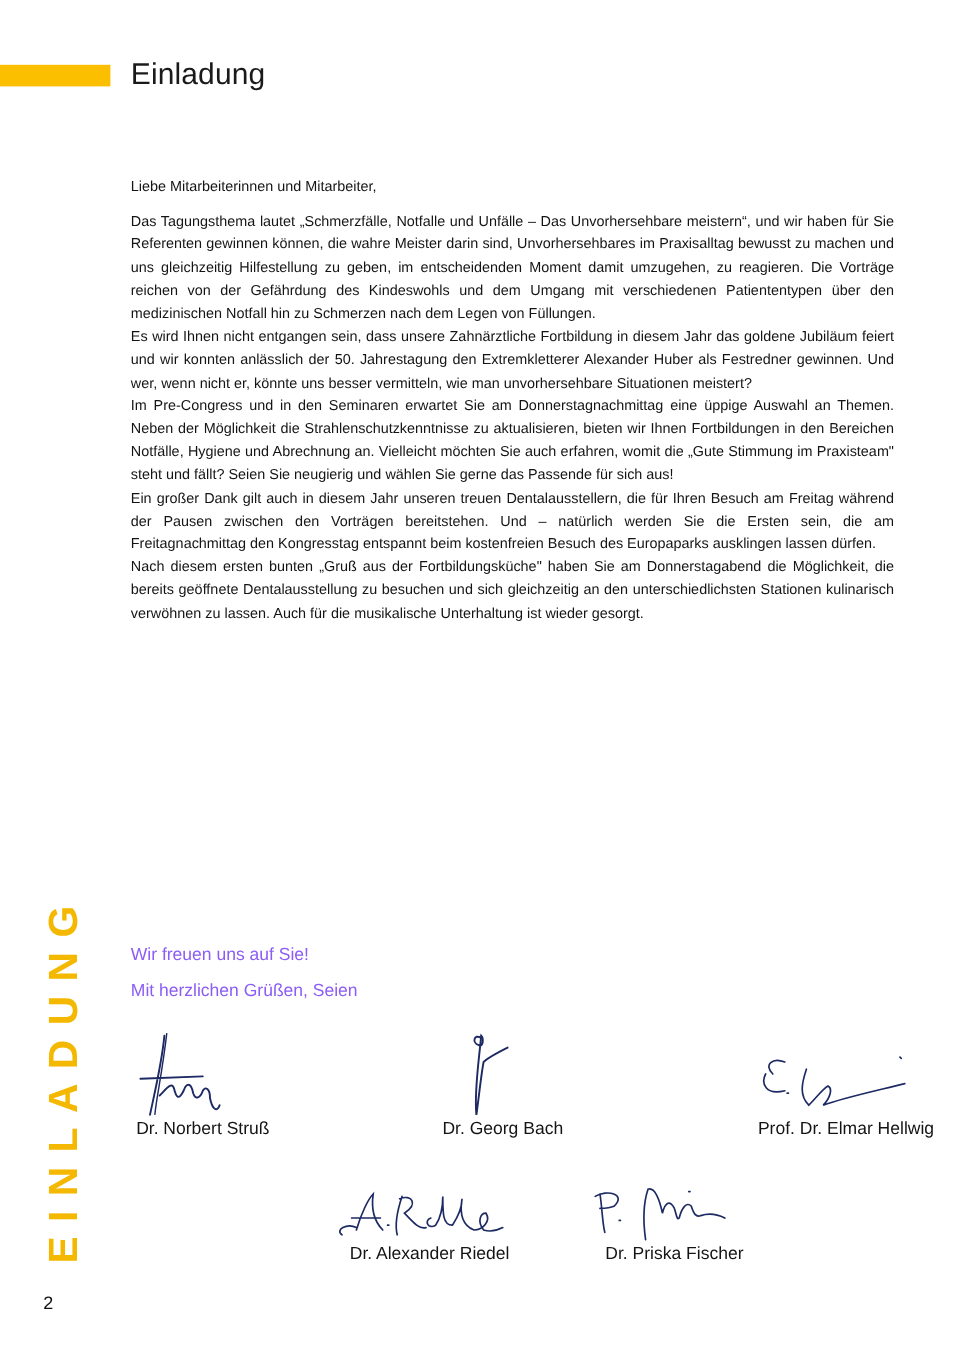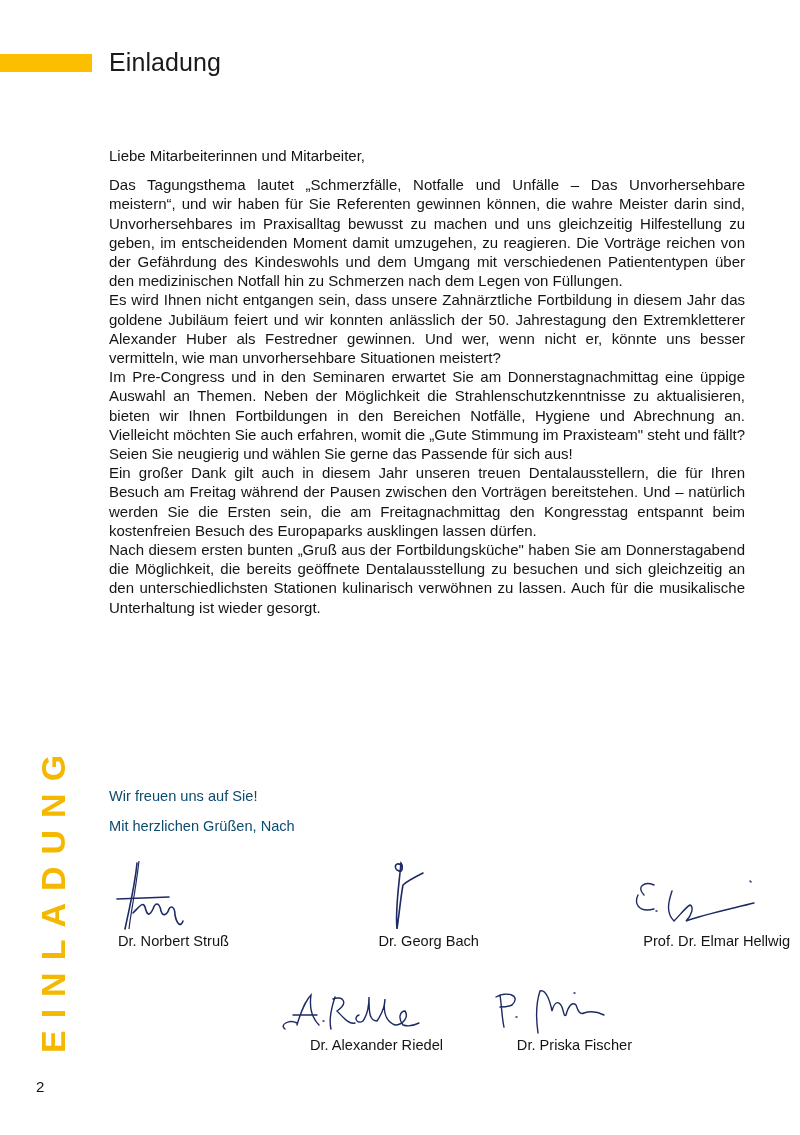--- a/index.html
+++ b/index.html
@@ -38,7 +38,7 @@
       left: 109px;
       top: 146px;
       width: 636px;
-      font-size: 15px;
+      font-size: 12px;
       line-height: 19.2px;
       text-align: justify;
       color: #141414;

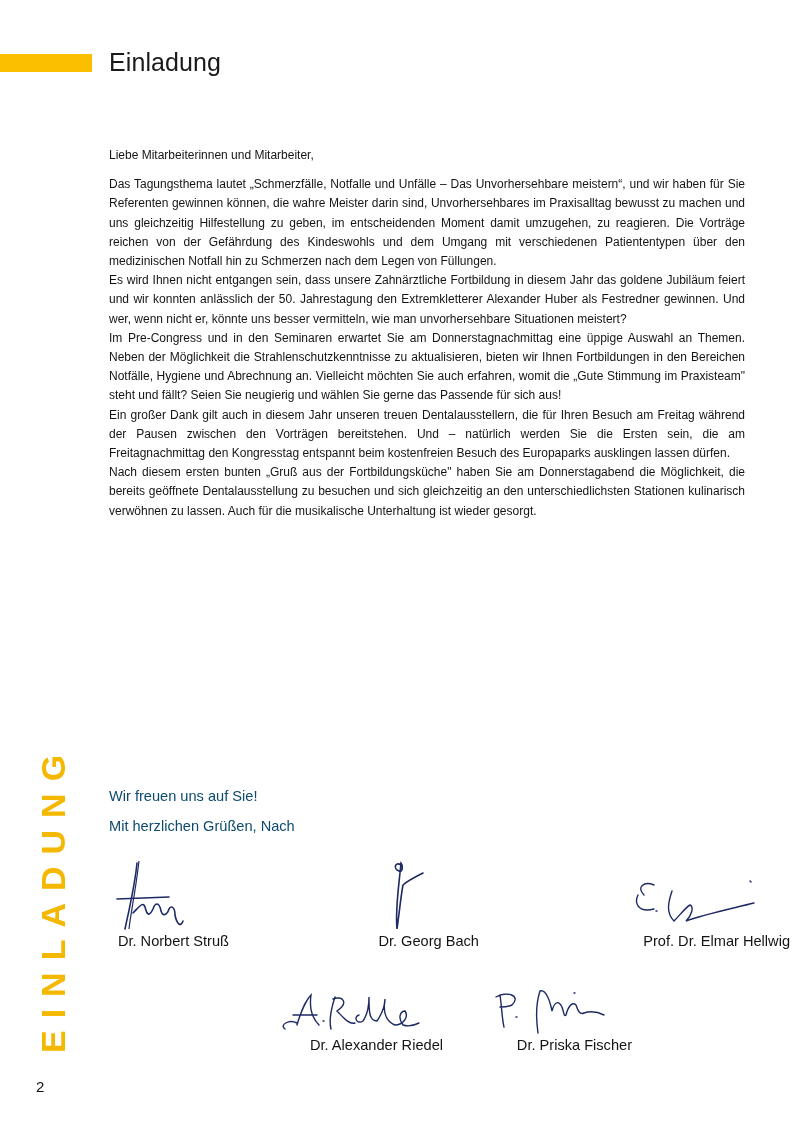--- a/index.html
+++ b/index.html
@@ -53,7 +53,7 @@
       position: absolute;
       left: 109px;
       font-size: 14.6px;
-      color: #0c4a6e;
+      color: #8b5cf6;
     }
     .sig-block {
       position: absolute;

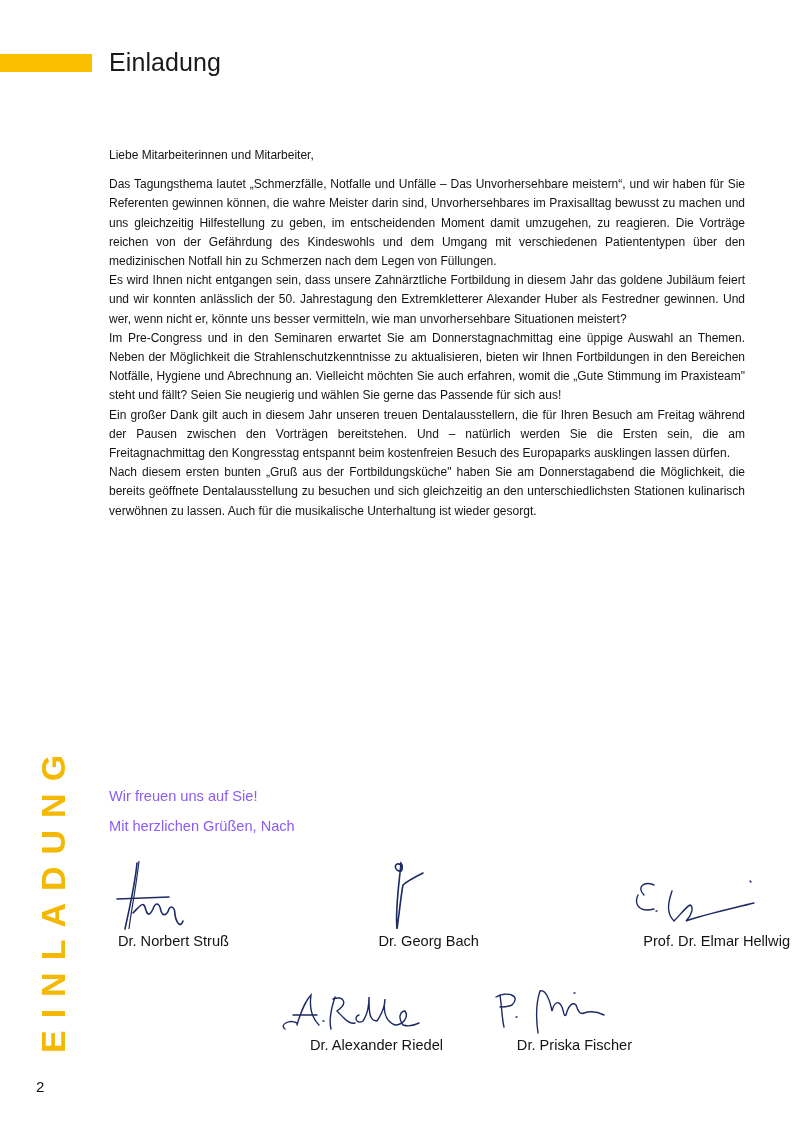--- a/index.html
+++ b/index.html
@@ -107,7 +107,7 @@
 </div>
 
 <div class="closing" style="top:788px;">Wir freuen uns auf Sie!</div>
-<div class="closing" style="top:818px;">Mit herzlichen Grüßen, Nach</div>
+<div class="closing" style="top:818px;">Mit herzlichen Grüßen, Seien</div>
 
 <div class="sig-block" style="left:109px; top:855px;">
   <svg width="120" height="78" viewBox="0 0 120 78">

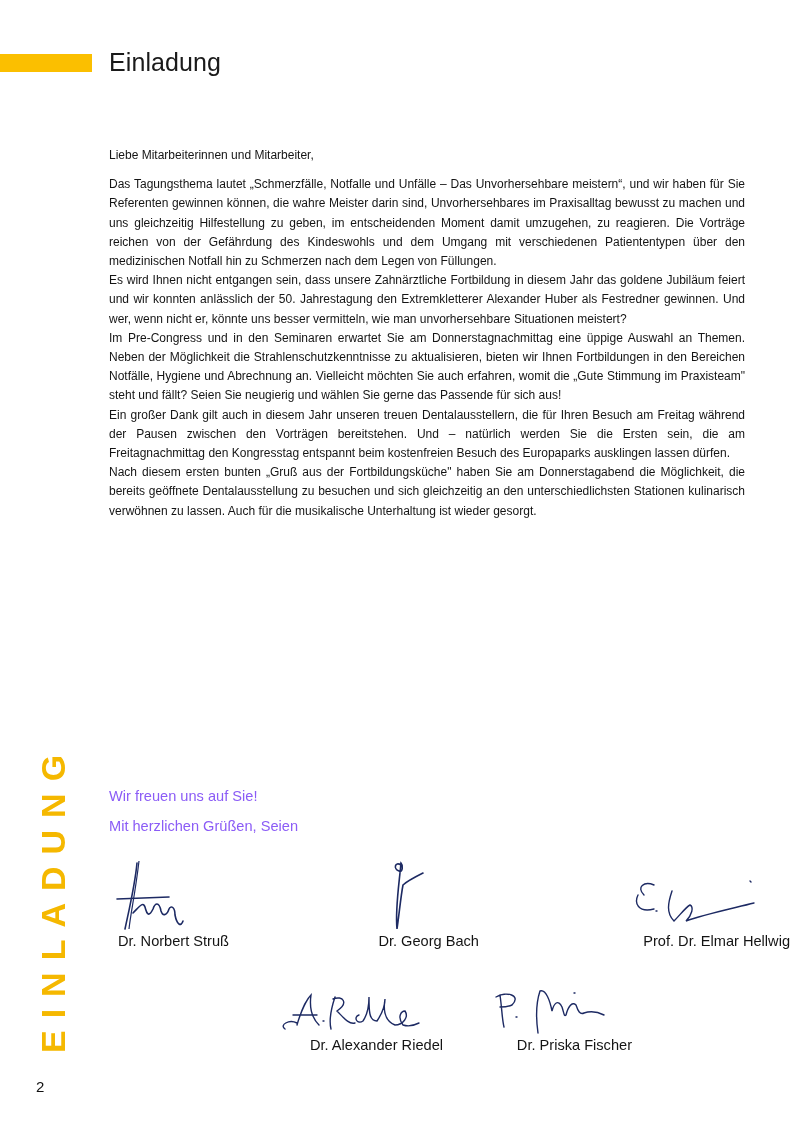--- a/index.html
+++ b/index.html
@@ -57,7 +57,7 @@
     }
     .sig-block {
       position: absolute;
-      text-align: right;
+      text-align: center;
     }
     .sig-block svg {
       display: block;

